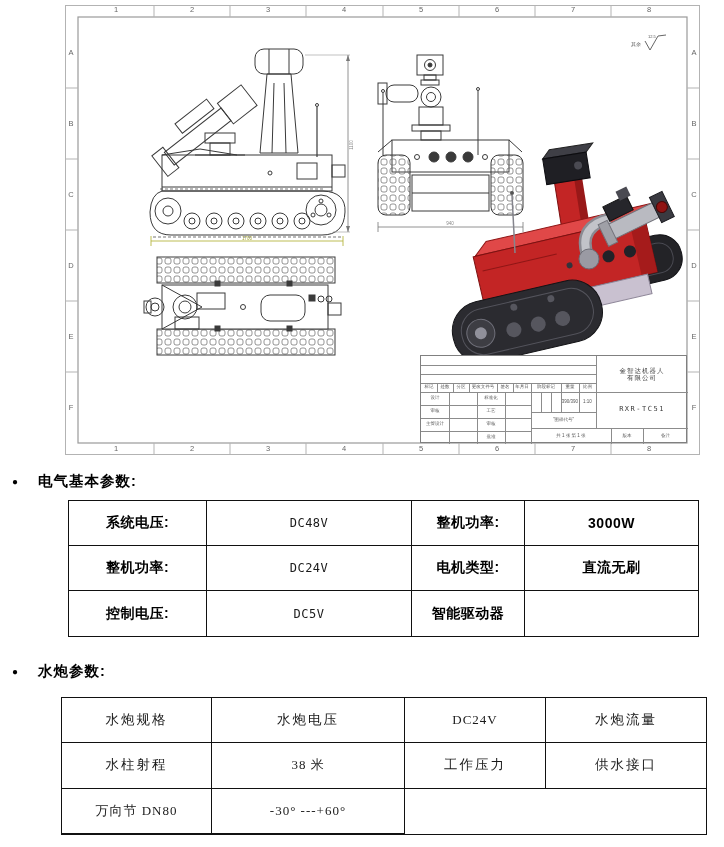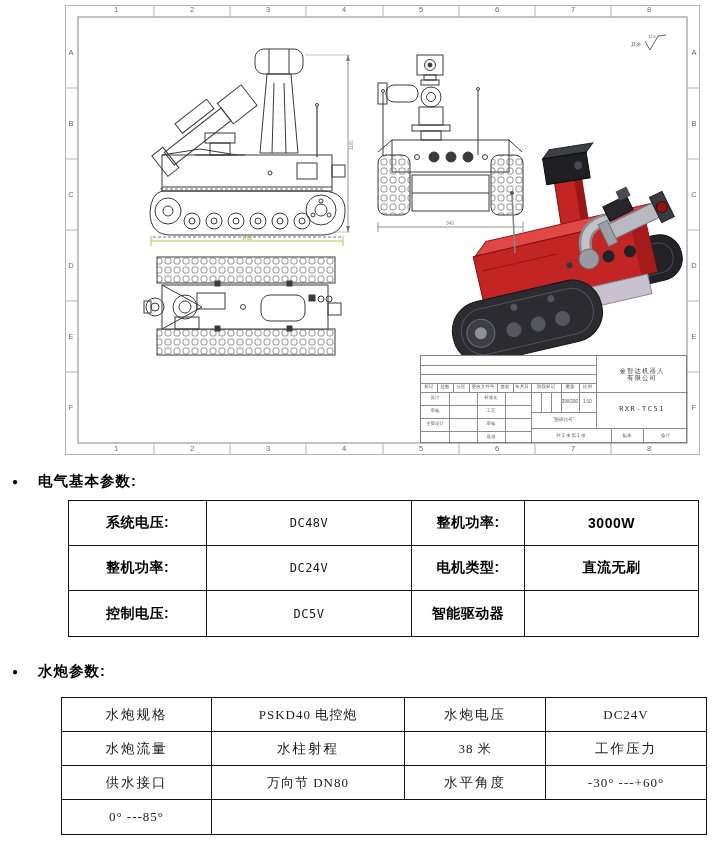--- a/index.html
+++ b/index.html
@@ -372,7 +372,6 @@
 
   <div class="spec rows4" style="left:61px;top:697px;width:644px;height:136px;grid-template-columns:150px 193px 141px 1fr;grid-auto-rows:1fr;border-width:1.2px;">
     <div class="t2l">水炮规格</div>
-    <div class="t2v">PSKD40 电控炮</div>
     <div class="t2l">水炮电压</div>
     <div class="t2v">DC24V</div>
     <div class="t2l">水炮流量</div>

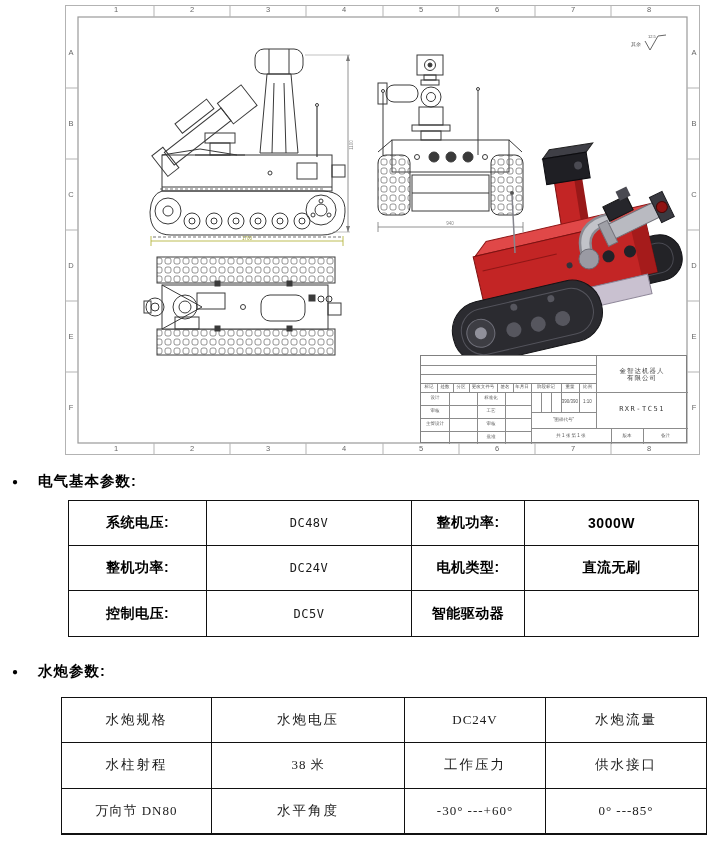--- a/index.html
+++ b/index.html
@@ -380,7 +380,6 @@
     <div class="t2l">工作压力</div>
     <div class="t2l">供水接口</div>
     <div class="t2v">万向节 DN80</div>
-    <div class="t2l">水平角度</div>
     <div class="t2v">-30° ---+60°</div>
     <div class="t2v">0° ---85°</div>
   </div>

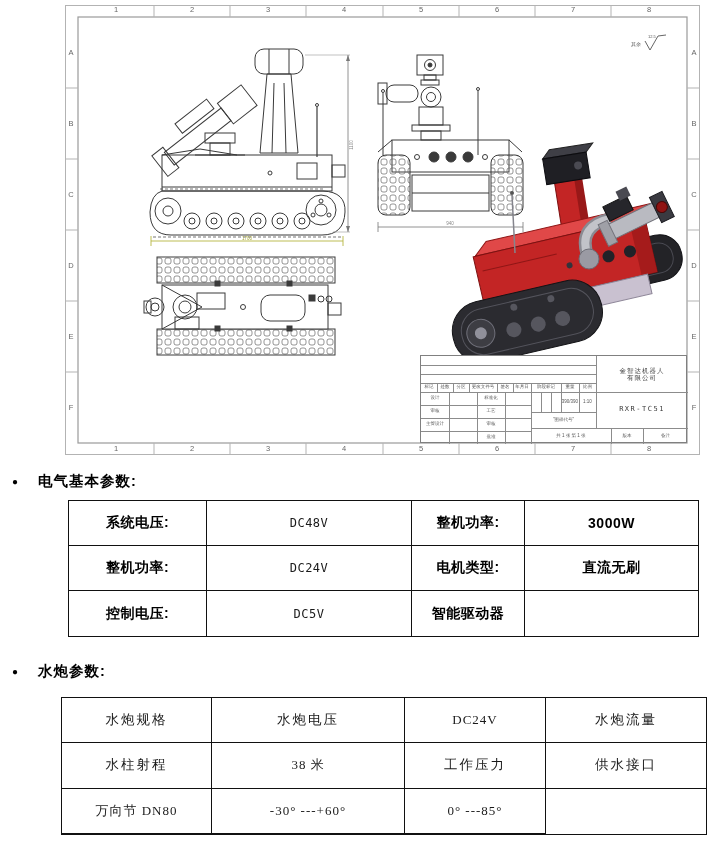--- a/index.html
+++ b/index.html
@@ -381,7 +381,6 @@
     <div class="t2l">供水接口</div>
     <div class="t2v">万向节 DN80</div>
     <div class="t2v">-30° ---+60°</div>
-    <div class="t2v">0° ---85°</div>
   </div>
 
 </div>

